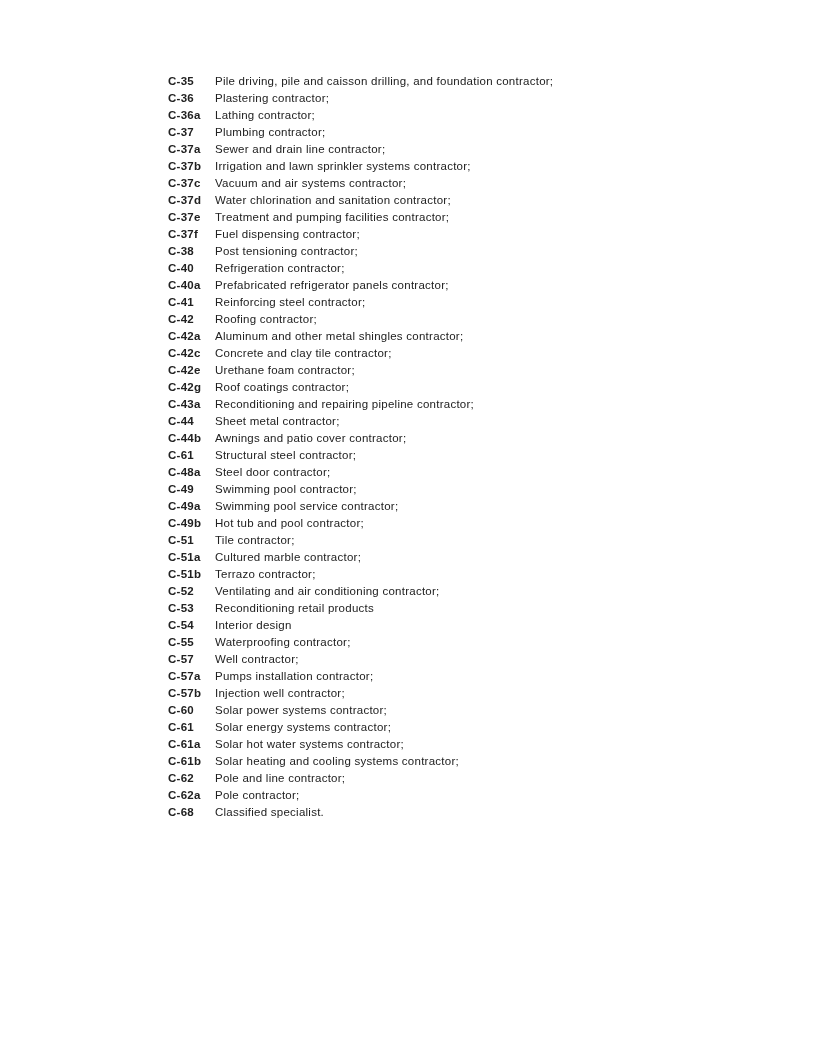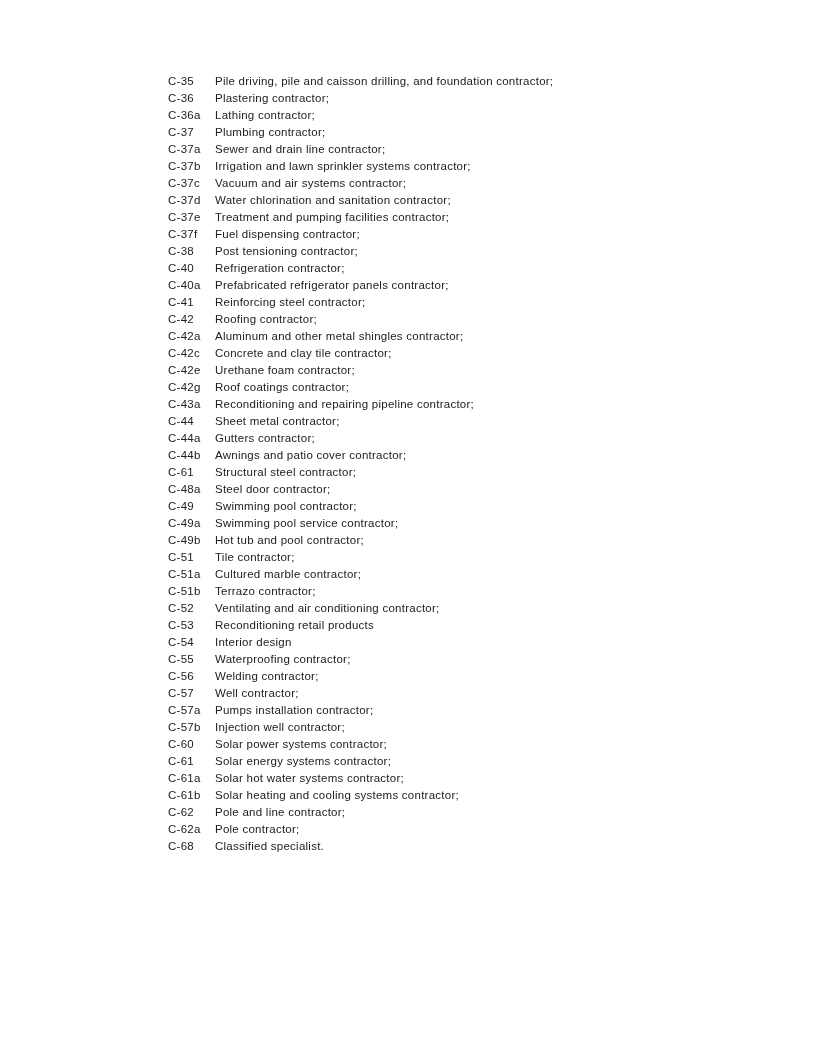--- a/index.html
+++ b/index.html
@@ -34,6 +34,7 @@
   .code {
     flex: 0 0 47px;
     width: 47px;
+    font-weight: bold;
   }
   .desc {
     flex: 1 1 auto;

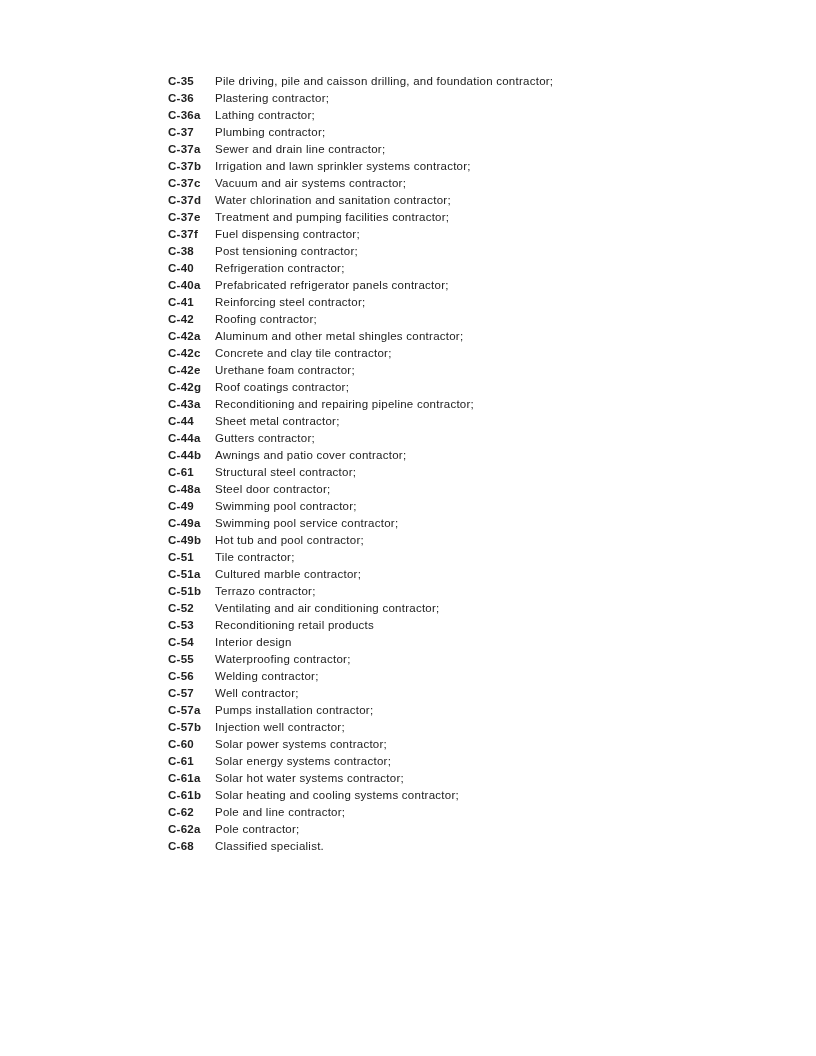--- a/index.html
+++ b/index.html
@@ -152,10 +152,6 @@
     <span class="desc">Sheet metal contractor;</span>
   </div>
 
-  <div class="row">
-    <span class="code">C-44a</span>
-    <span class="desc">Gutters contractor;</span>
-  </div>
 
   <div class="row">
     <span class="code">C-44b</span>

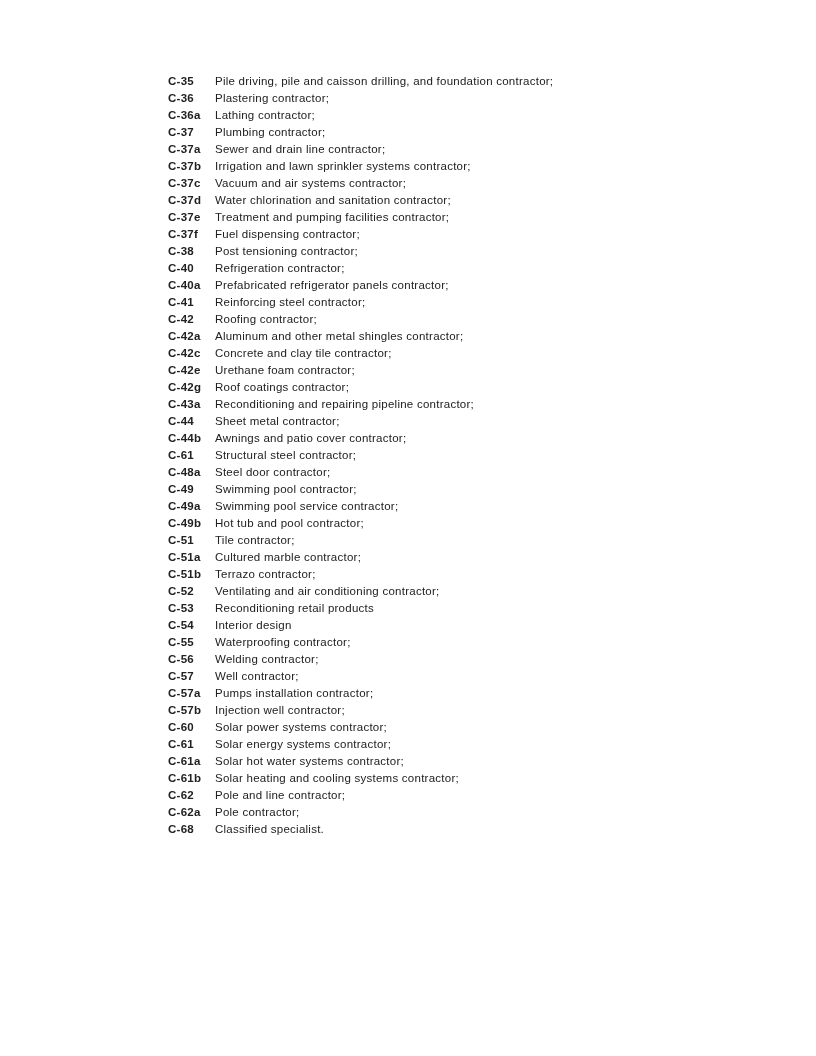--- a/index.html
+++ b/index.html
@@ -218,10 +218,6 @@
     <span class="desc">Waterproofing contractor;</span>
   </div>
 
-  <div class="row">
-    <span class="code">C-56</span>
-    <span class="desc">Welding contractor;</span>
-  </div>
 
   <div class="row">
     <span class="code">C-57</span>

